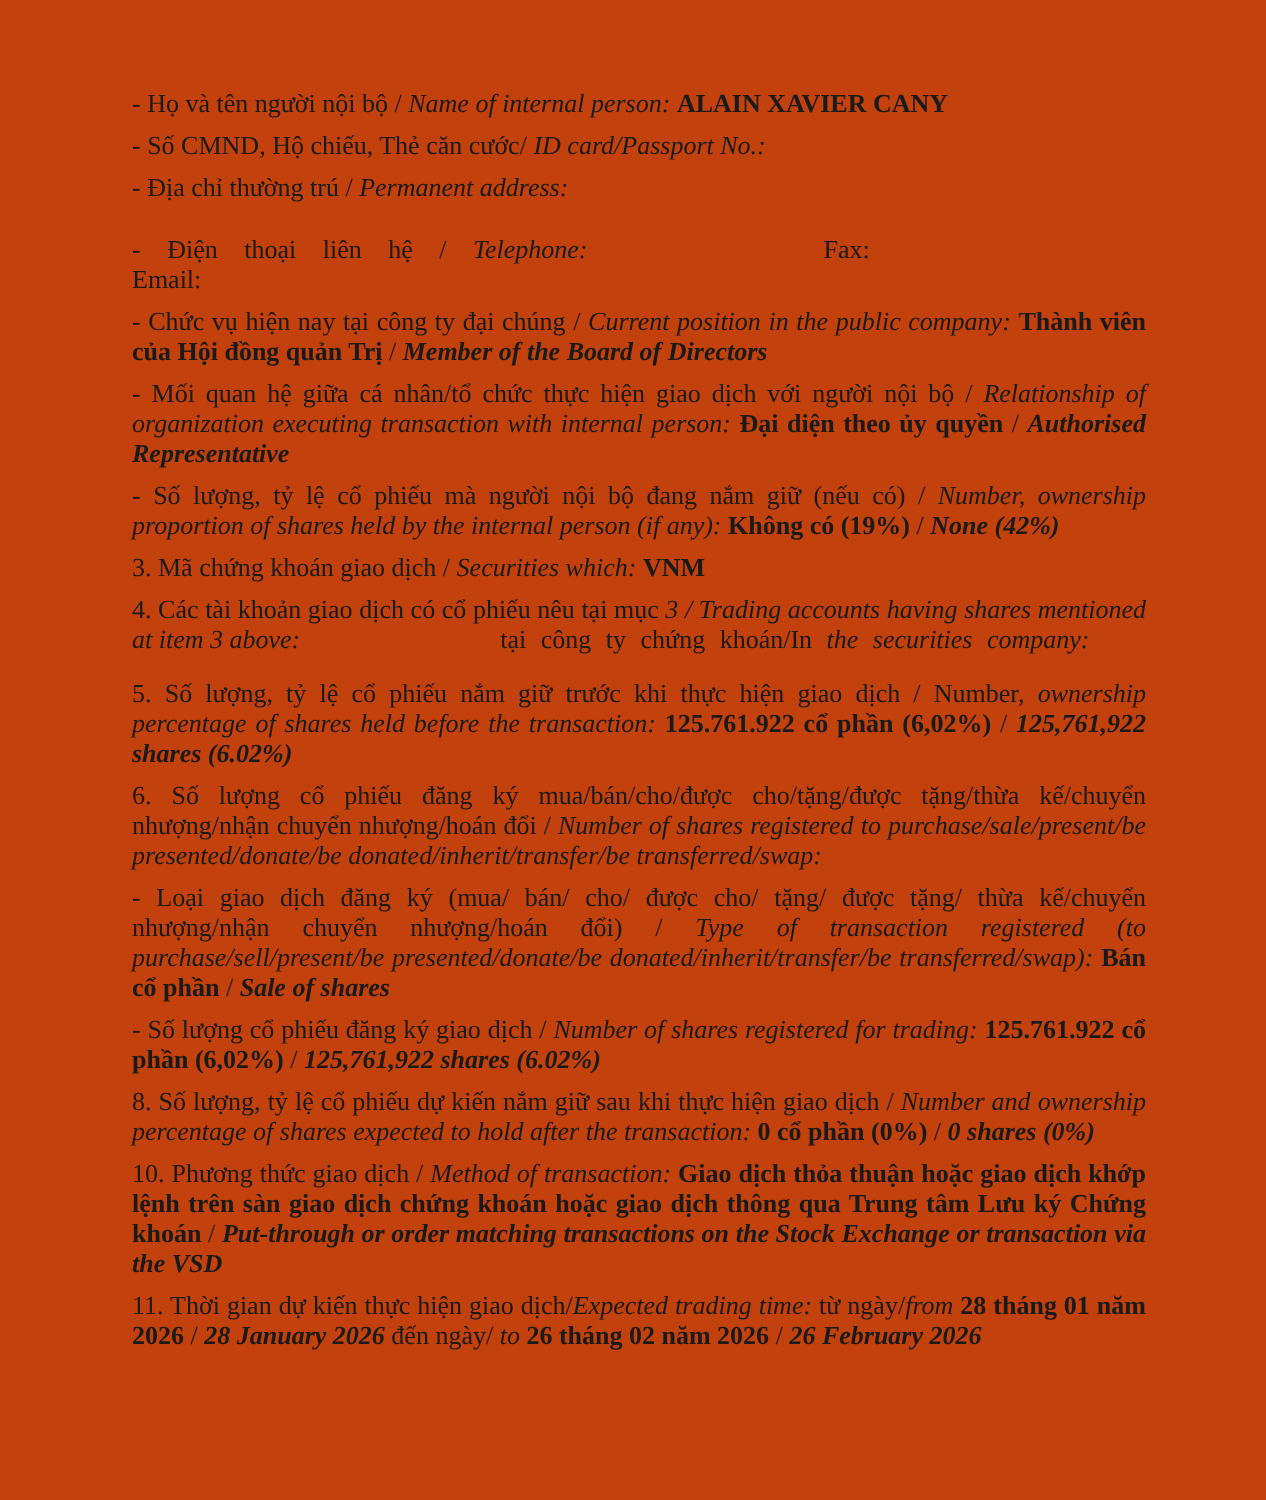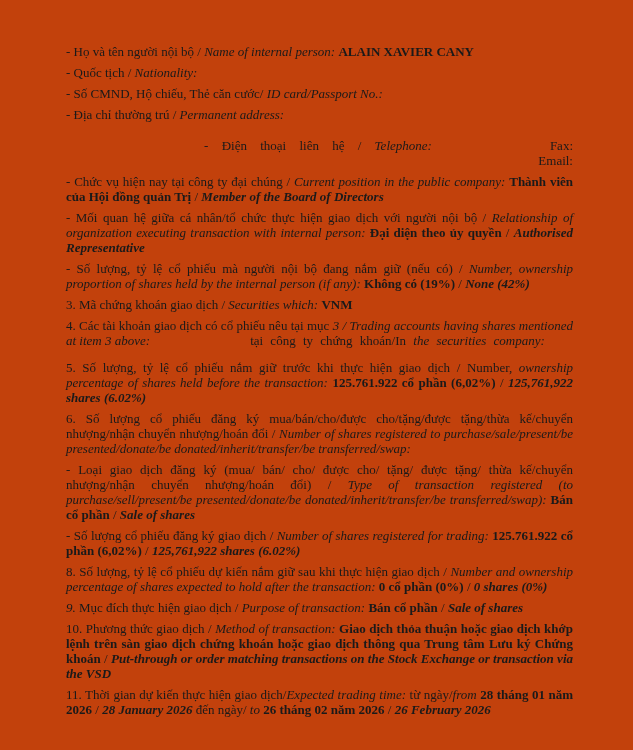--- a/index.html
+++ b/index.html
@@ -49,7 +49,6 @@
 <div class="page">
   <div class="doc" id="doc">
       <p><span class="seg r">- Họ và tên người nội bộ / </span><span class="seg i">Name of internal person: </span><span class="seg b">ALAIN XAVIER CANY</span></p>
-      <p><span class="seg r">- Quốc tịch / </span><span class="seg i">Nationality:</span></p>
       <p><span class="seg r">- Số CMND, Hộ chiếu, Thẻ căn cước/ </span><span class="seg i">ID card/Passport No.:</span></p>
       <p><span class="seg r">- Địa chỉ thường trú / </span><span class="seg i">Permanent address:</span></p>
       <p class="gap-large align-left"><span class="seg r wide-lg">- Điện thoại liên hệ / </span><span class="seg i">Telephone:</span><span class="tab-gap" style="width: 118px;"></span><span class="seg r">Fax:</span><br><span class="seg r">Email:</span></p>

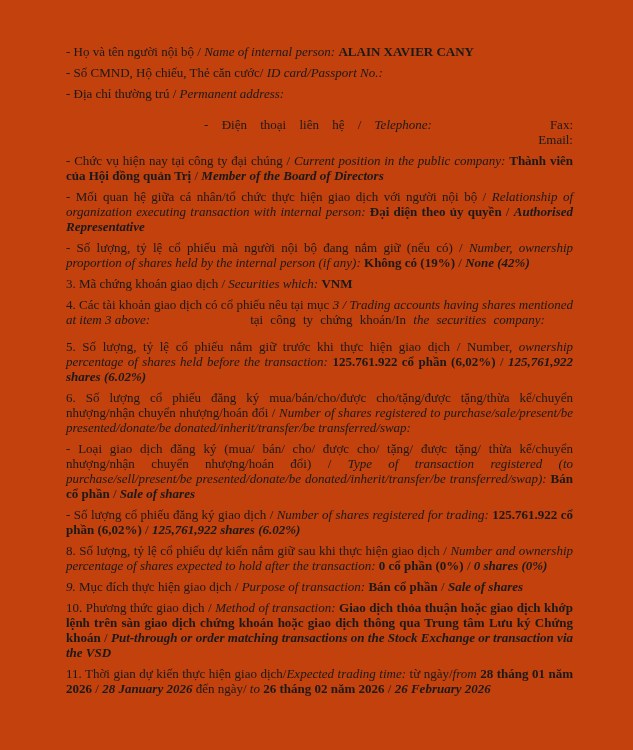--- a/index.html
+++ b/index.html
@@ -30,7 +30,7 @@
   }
   .doc p.gap-large  { margin-top: 16px; }
   .doc p.gap-medium { margin-top: 12px; }
-  .doc p.align-left { text-align: right; }
+  .doc p.align-left { text-align: left; }
   .seg.r  { font-style: normal;  font-weight: 400; }
   .seg.i  { font-style: italic;  font-weight: 400; }
   .seg.b  { font-style: normal;  font-weight: 700; }

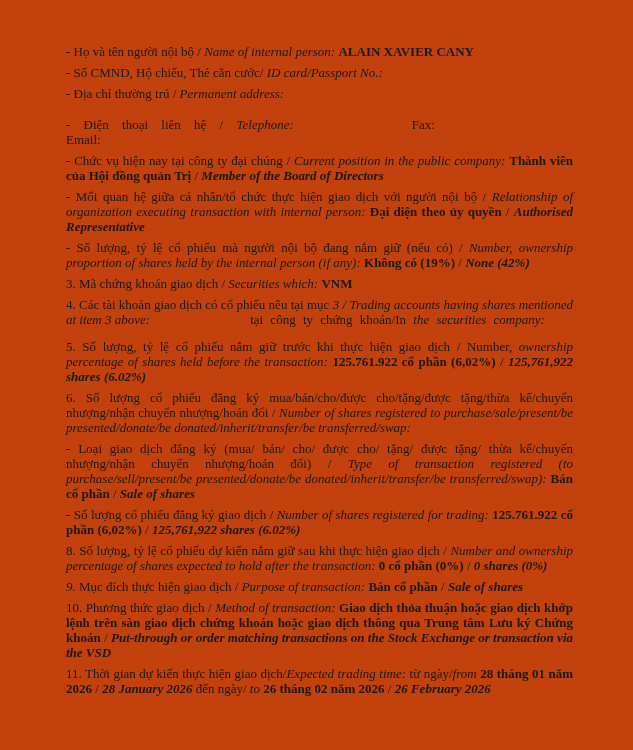--- a/index.html
+++ b/index.html
@@ -62,7 +62,6 @@
       <p><span class="seg r">- Loại giao dịch đăng ký (mua/ bán/ cho/ được cho/ tặng/ được tặng/ thừa kế/chuyển nhượng/nhận chuyển nhượng/hoán đổi) / </span><span class="seg i">Type of transaction registered (to purchase/sell/present/be presented/donate/be donated/inherit/transfer/be transferred/swap): </span><span class="seg b">Bán cổ phần</span><span class="seg r"> / </span><span class="seg bi">Sale of shares</span></p>
       <p><span class="seg r">- Số lượng cổ phiếu đăng ký giao dịch / </span><span class="seg i">Number of shares registered for trading: </span><span class="seg b">125.761.922 cổ phần (6,02%)</span><span class="seg r"> / </span><span class="seg bi">125,761,922 shares (6.02%)</span></p>
       <p><span class="seg r">8. Số lượng, tỷ lệ cổ phiếu dự kiến nắm giữ sau khi thực hiện giao dịch / </span><span class="seg i">Number and ownership percentage of shares expected to hold after the transaction: </span><span class="seg b">0 cổ phần (0%)</span><span class="seg r"> / </span><span class="seg bi">0 shares (0%)</span></p>
-      <p><span class="seg i">9.</span><span class="seg r"> Mục đích thực hiện giao dịch / </span><span class="seg i">Purpose of transaction: </span><span class="seg b">Bán cổ phần</span><span class="seg r"> / </span><span class="seg bi">Sale of shares</span></p>
       <p><span class="seg r">10. Phương thức giao dịch / </span><span class="seg i">Method of transaction: </span><span class="seg b">Giao dịch thỏa thuận hoặc giao dịch khớp lệnh trên sàn giao dịch chứng khoán hoặc giao dịch thông qua Trung tâm Lưu ký Chứng khoán</span><span class="seg r"> / </span><span class="seg bi">Put-through or order matching transactions on the Stock Exchange or transaction via the VSD</span></p>
       <p><span class="seg r">11. Thời gian dự kiến thực hiện giao dịch/</span><span class="seg i">Expected trading time: </span><span class="seg r">từ ngày/</span><span class="seg i">from </span><span class="seg b">28 tháng 01 năm 2026</span><span class="seg r"> / </span><span class="seg bi">28 January 2026</span><span class="seg r"> đến ngày/ </span><span class="seg i">to </span><span class="seg b">26 tháng 02 năm 2026</span><span class="seg r"> / </span><span class="seg bi">26 February 2026</span></p>
     </div>

